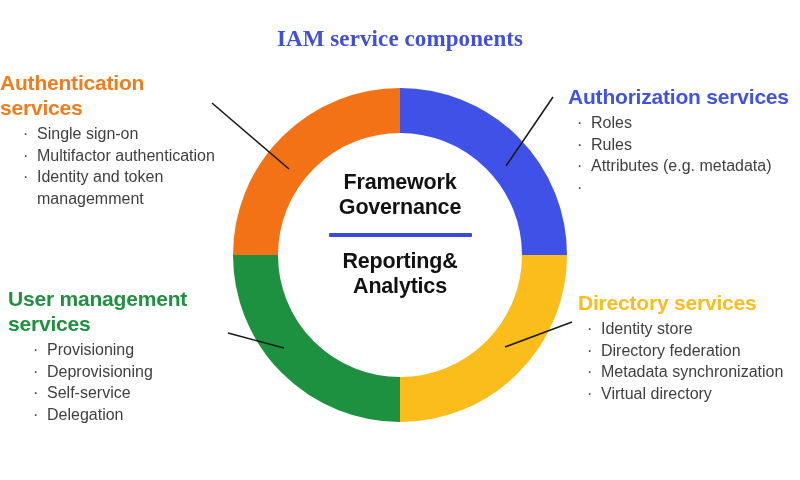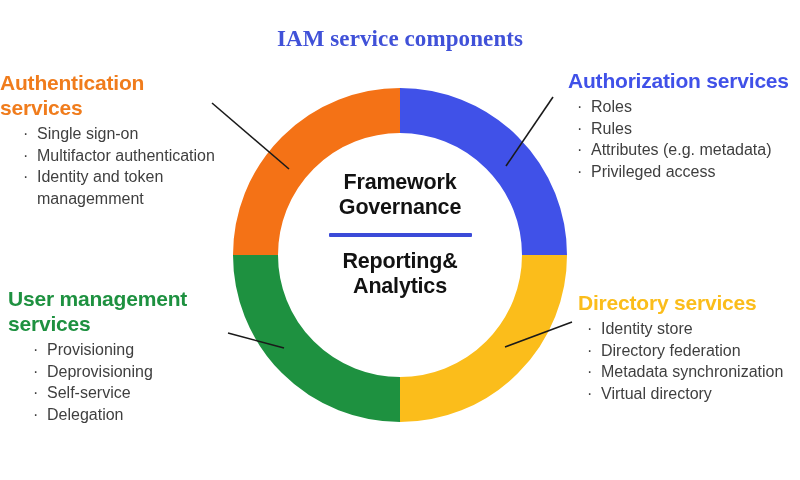--- a/index.html
+++ b/index.html
@@ -105,7 +105,7 @@
   }
 
   #callout-authentication { left: 0;  top: 70px;  width: 230px; }
-  #callout-authorization  { left: 568px; top: 68px;  width: 228px; }
+  #callout-authorization  { left: 568px; top: 84px;  width: 228px; }
   #callout-usermgmt       { left: 8px;   top: 286px; width: 234px; }
   #callout-directory      { left: 578px; top: 290px; width: 220px; }
 

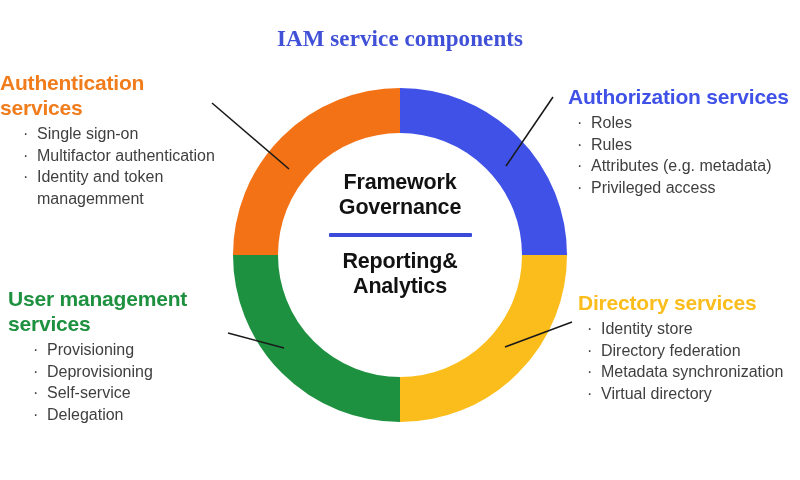--- a/index.html
+++ b/index.html
@@ -200,7 +200,6 @@
       </li>
       <li>
         <span class="bullet">·</span>
-        <span>Privileged access</span>
       </li>
     </ul>
   </div>

